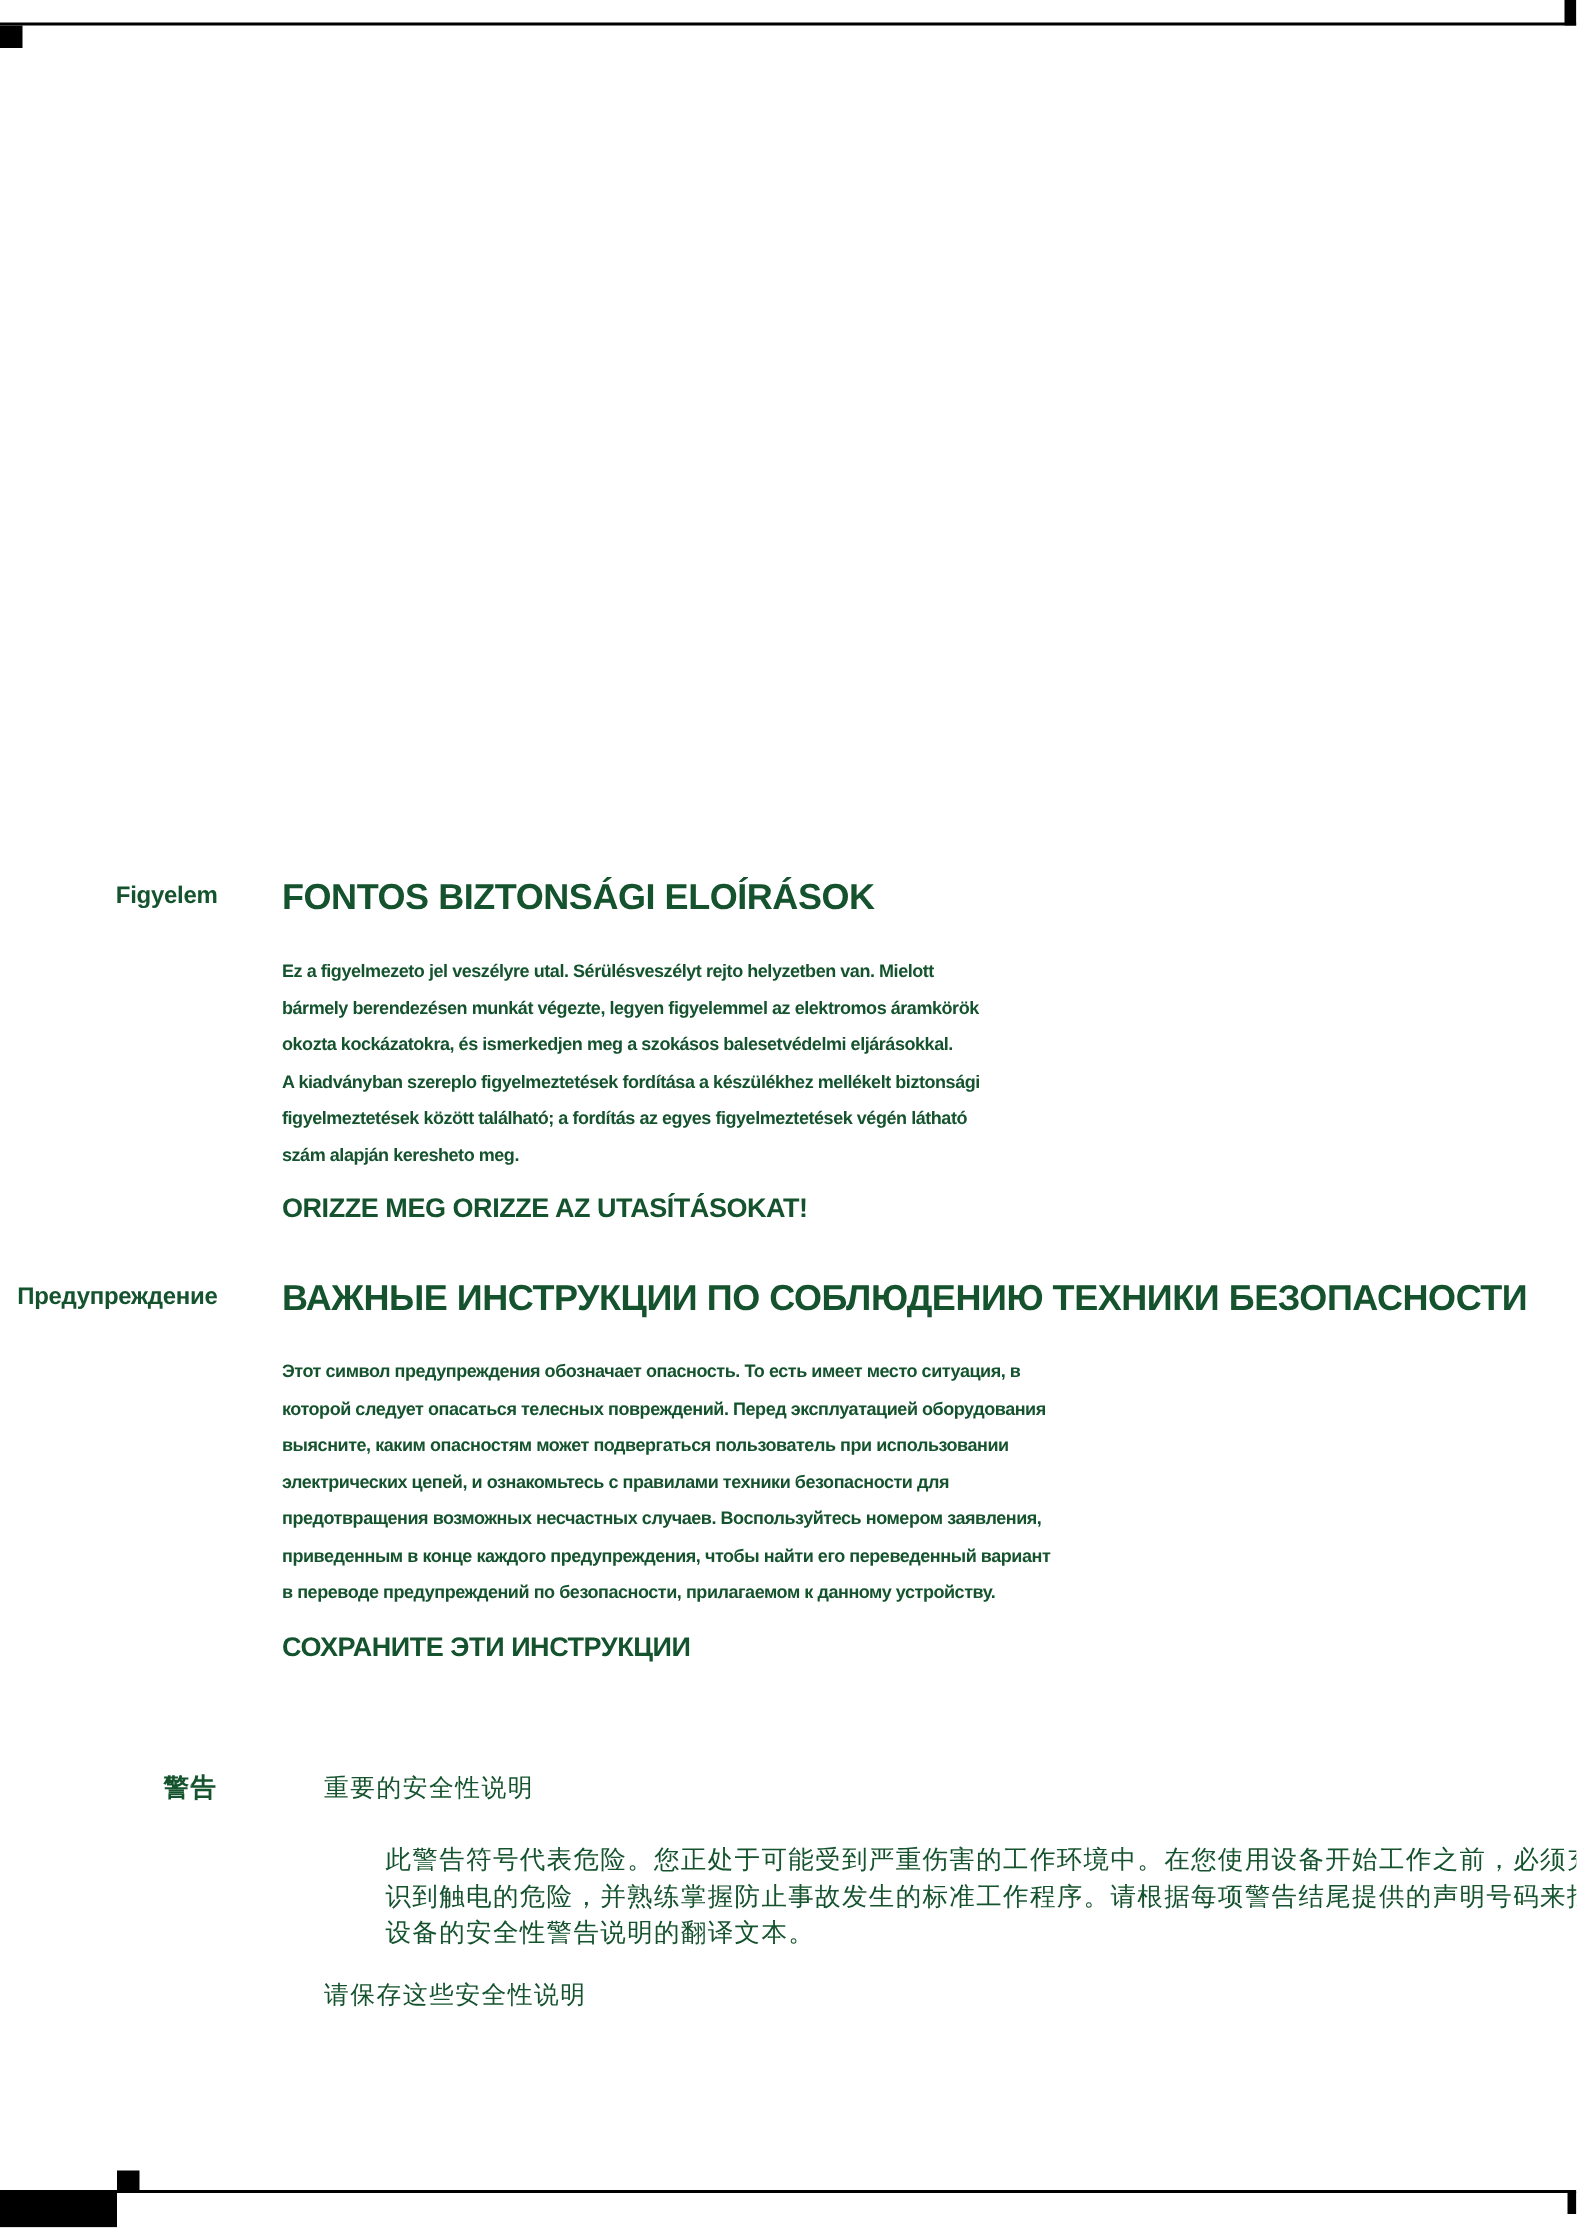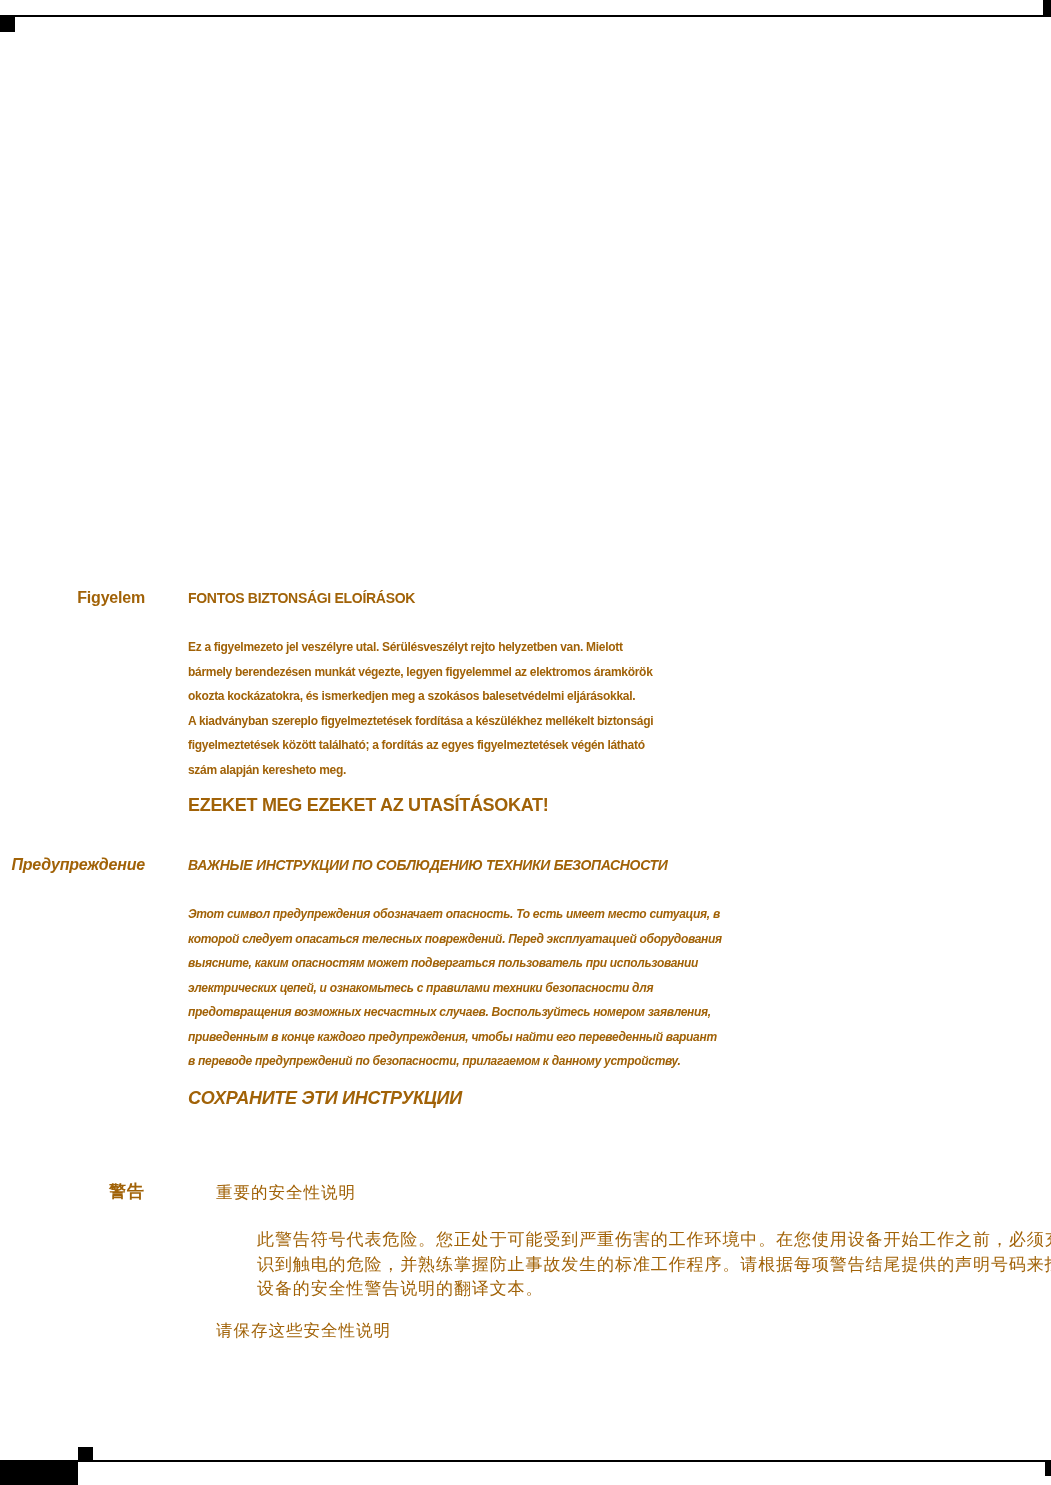--- a/index.html
+++ b/index.html
@@ -9,7 +9,7 @@
     height: 1485px;
     background: #ffffff;
     font-family: "Liberation Sans", "DejaVu Sans", sans-serif;
-    color: #a16207;
+    color: #14532d;
     overflow: hidden;
   }
 

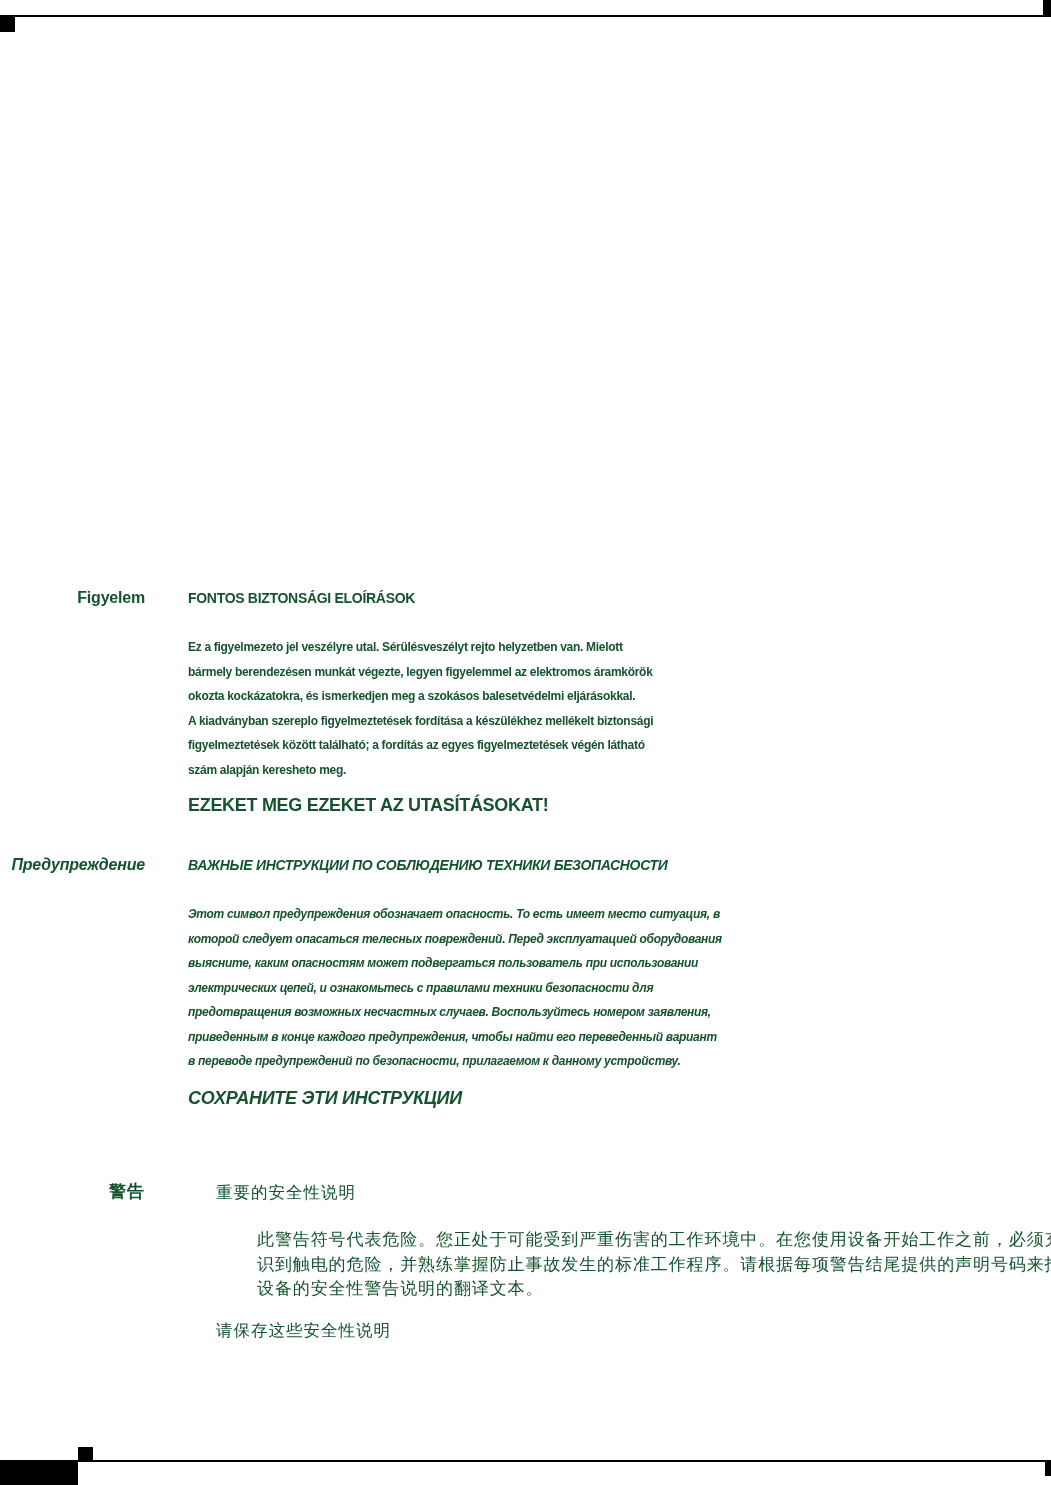--- a/index.html
+++ b/index.html
@@ -36,7 +36,7 @@
   .sec-content { margin-left:188px; width:863px; }
 
   .sec-heading {
-    font-size:14px; font-weight:bold; line-height:25px; letter-spacing:-0.3px;
+    font-size:24px; font-weight:bold; line-height:25px; letter-spacing:-0.3px;
     white-space:pre;
   }
   .sec-body {

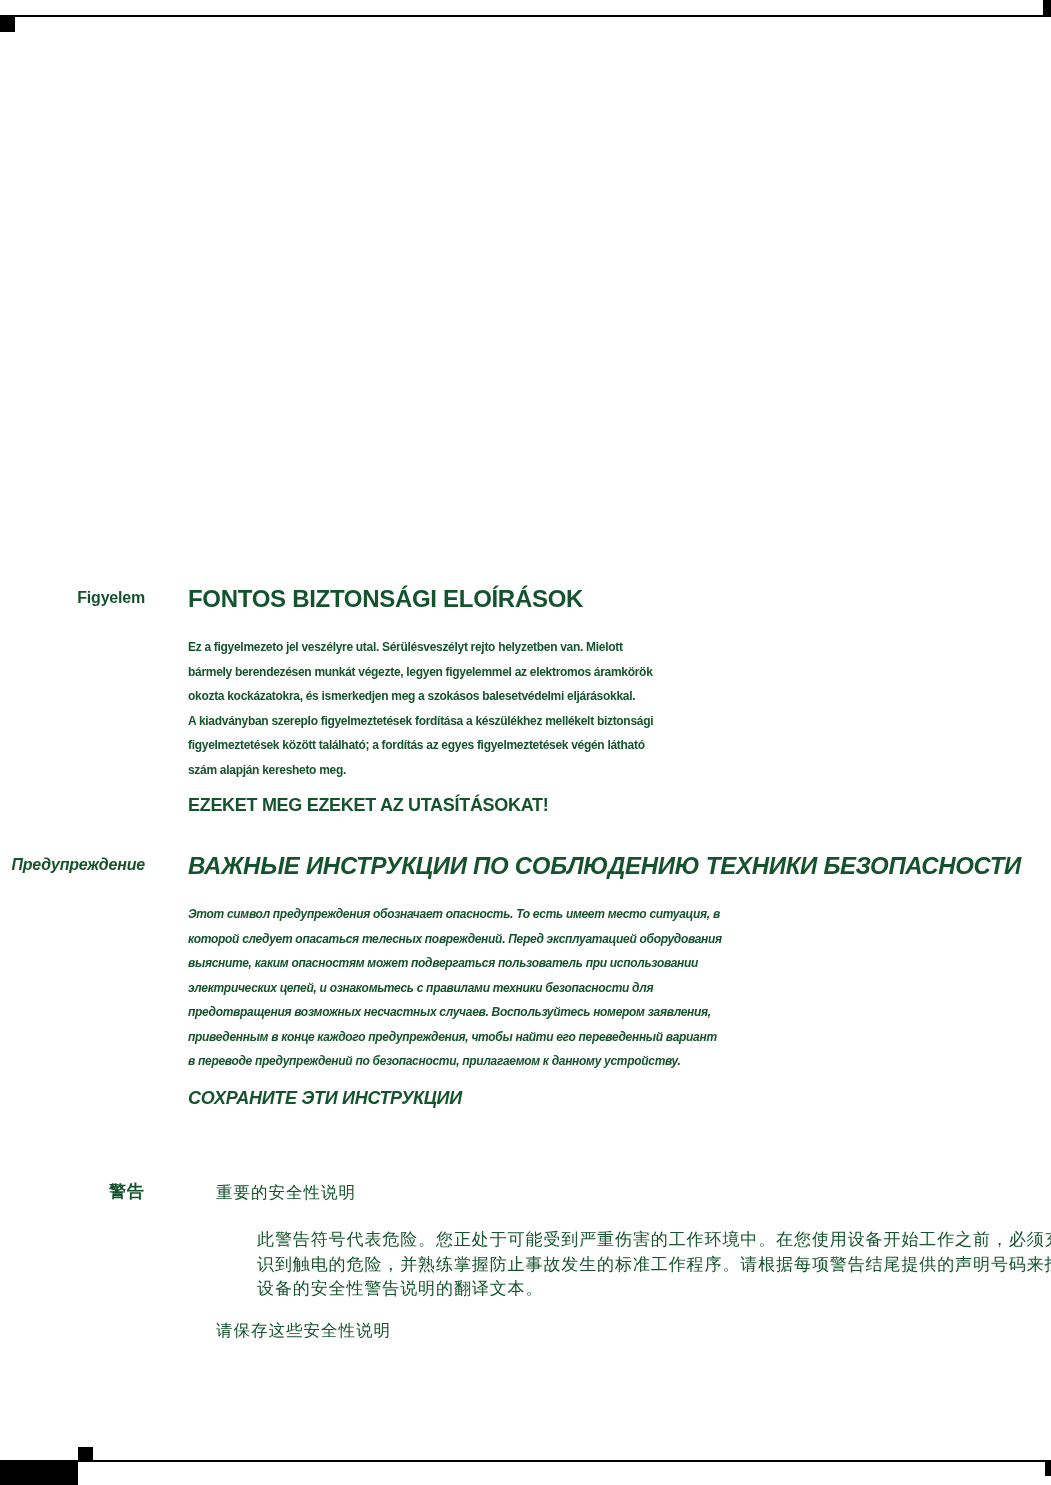--- a/index.html
+++ b/index.html
@@ -78,7 +78,7 @@
 A kiadványban szereplo figyelmeztetések fordítása a készülékhez mellékelt biztonsági
 figyelmeztetések között található; a fordítás az egyes figyelmeztetések végén látható
 szám alapján keresheto meg.</div>
-      <div class="sec-footer">EZEKET MEG EZEKET AZ UTASÍTÁSOKAT!</div>
+      <div class="sec-footer">ORIZZE MEG ORIZZE AZ UTASÍTÁSOKAT!</div>
     </div>
   </div>
 

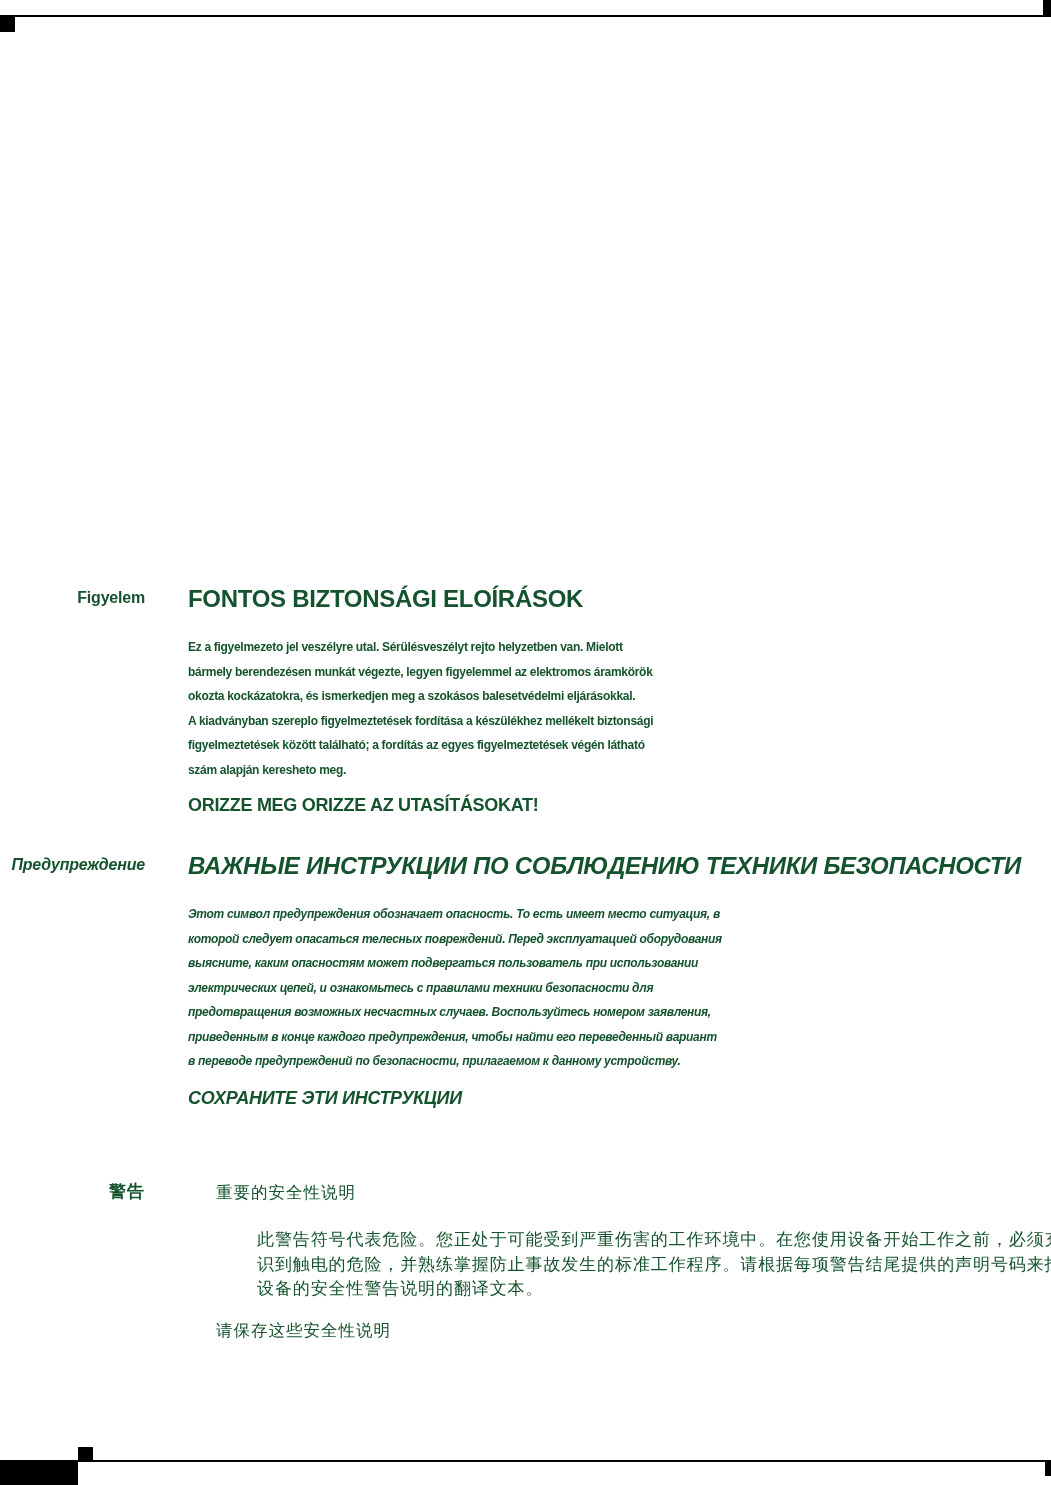--- a/index.html
+++ b/index.html
@@ -25,7 +25,7 @@
   
   .section { position:absolute; left:0; width:1051px; }
   .sec-hu { top:586px; }
-  .sec-ru { top:853px;font-style:italic; }
+  .sec-ru { top:853px; }
   .sec-zh { top:1180px;padding-left:28px; }
 
   .sec-label {

